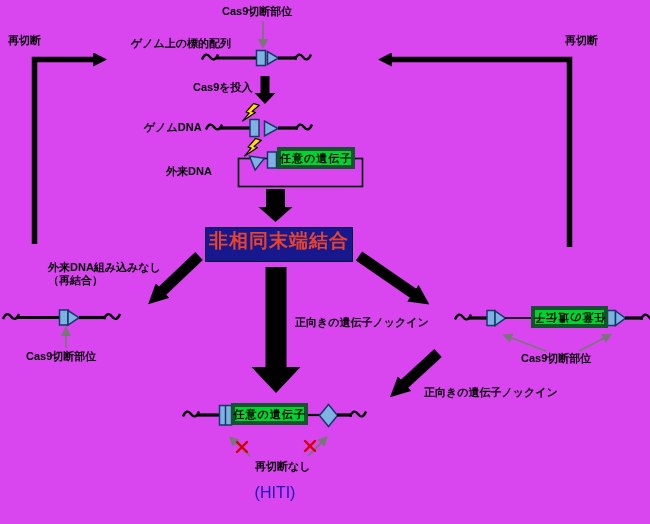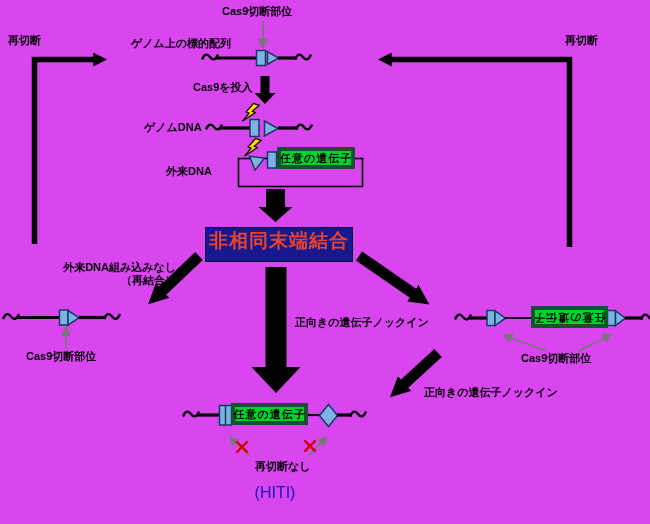--- a/index.html
+++ b/index.html
@@ -8,7 +8,7 @@
     font-family:Liberation Sans, sans-serif;
   }
   .lbl{position:absolute;font-size:11px;font-weight:bold;color:#000;white-space:nowrap;line-height:13px;}
-  .center{text-align:right;}
+  .center{text-align:left;}
   svg{position:absolute;left:0;top:0;}
   .sq{fill:none;stroke:#000;stroke-width:2.4;}
   .dna{stroke:#000;stroke-width:3.2;}

